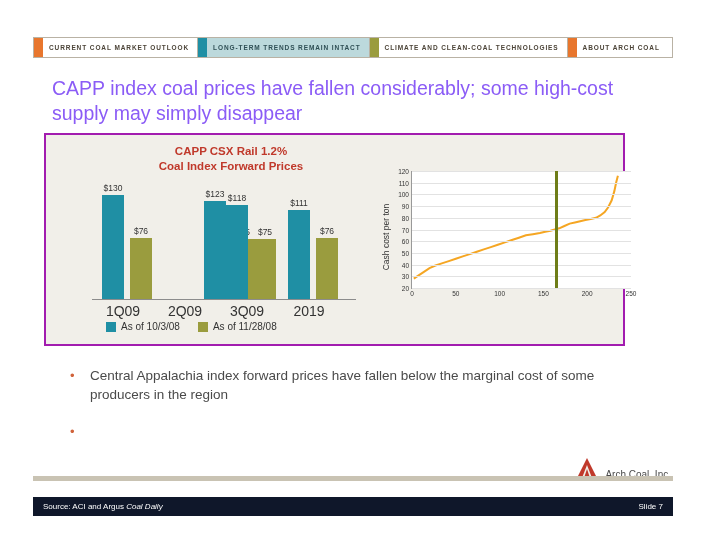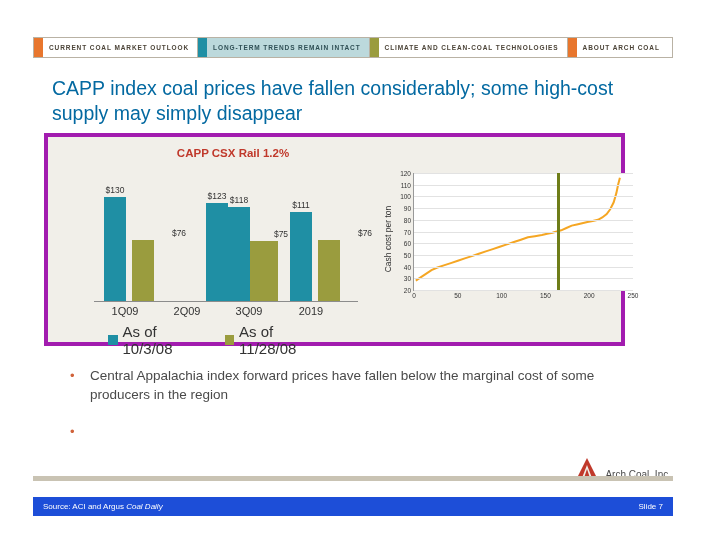--- a/index.html
+++ b/index.html
@@ -71,7 +71,7 @@
     width: 600px;
     font-size: 19.5px;
     line-height: 25px;
-    color: #0369a1;
+    color: #8b5cf6;
     font-weight: normal;
   }
 

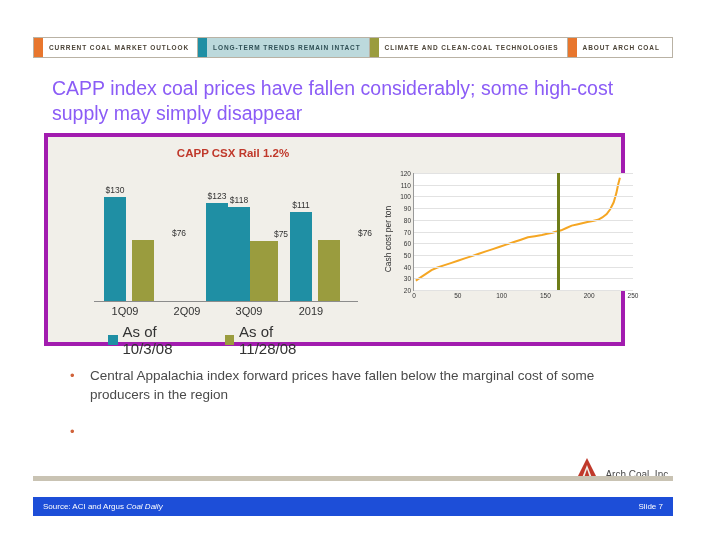--- a/index.html
+++ b/index.html
@@ -81,7 +81,7 @@
     left: 44px; top: 133px;
     width: 581px; height: 213px;
     background: #f1efe9;
-    border: 4px solid #a21caf;
+    border: 2px solid #a21caf;
     box-sizing: border-box;
   }
 

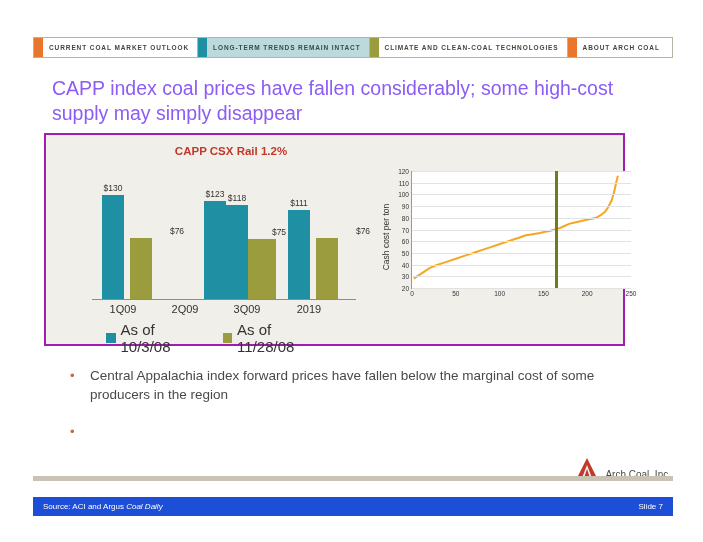--- a/index.html
+++ b/index.html
@@ -322,6 +322,7 @@
 
     <div class="chart-title" id="bar-title">
       <div>CAPP CSX Rail 1.2%</div>
+      <div>Coal Index Forward Prices</div>
     </div>
 
 

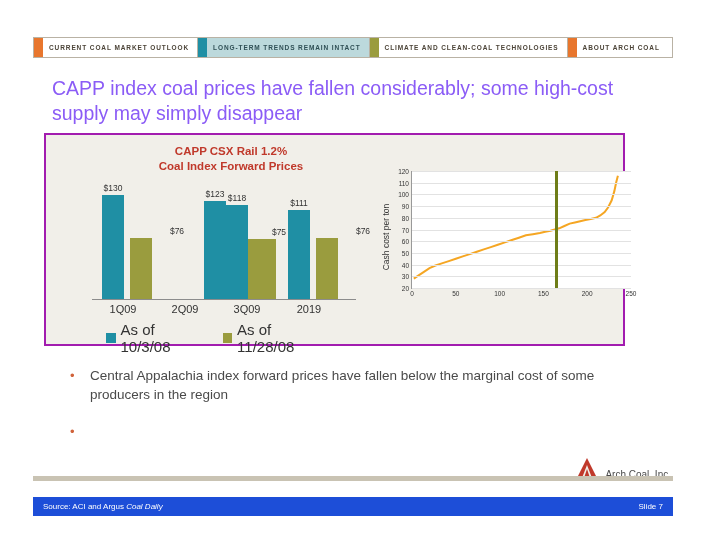--- a/index.html
+++ b/index.html
@@ -127,7 +127,7 @@
     text-align: center;
   }
   .bar-label.teal-lab { left: -4px; }
-  .bar-label.olive-lab { left: 24px; padding-left: 36px; }
+  .bar-label.olive-lab { left: 24px; }
 
   .axis-line {
     position: absolute;

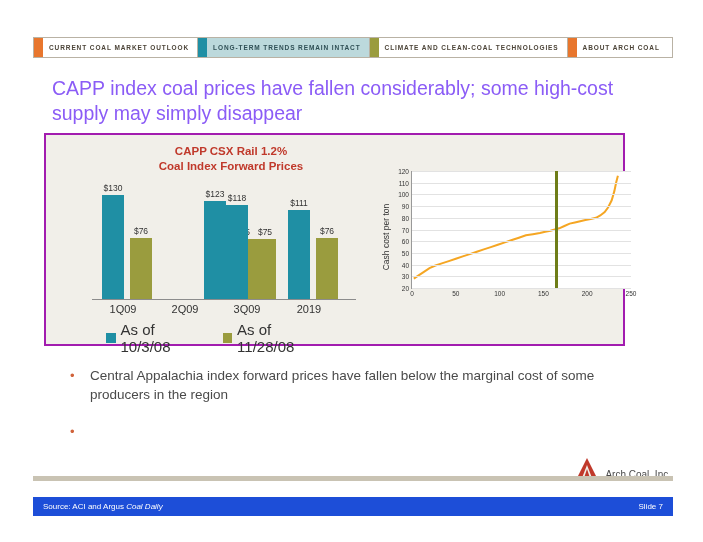--- a/index.html
+++ b/index.html
@@ -144,7 +144,7 @@
   .cat-label {
     width: 62px;
     text-align: center;
-    font-size: 11px;
+    font-size: 14px;
     color: #333;
   }
   .legend {

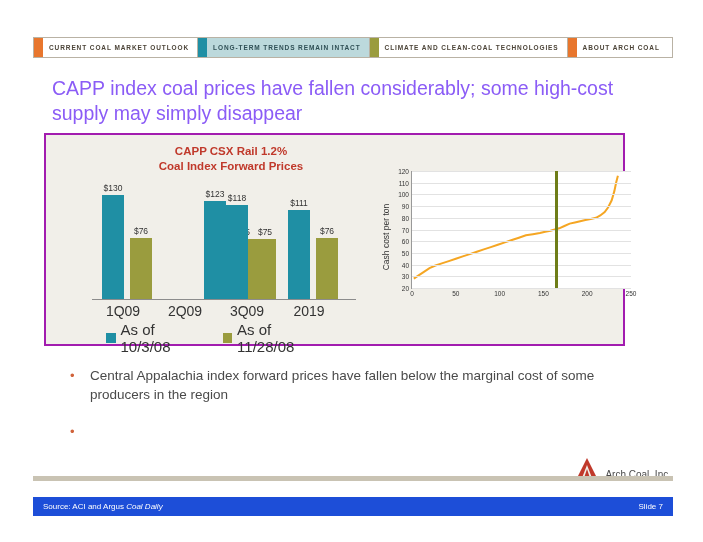--- a/index.html
+++ b/index.html
@@ -153,7 +153,7 @@
     width: 240px;
     display: flex;
     align-items: flex-end;
-    font-size: 15px;
+    font-size: 10px;
     color: #333;
   }
   .legend-item { display: flex; align-items: center; margin-right: 18px; }

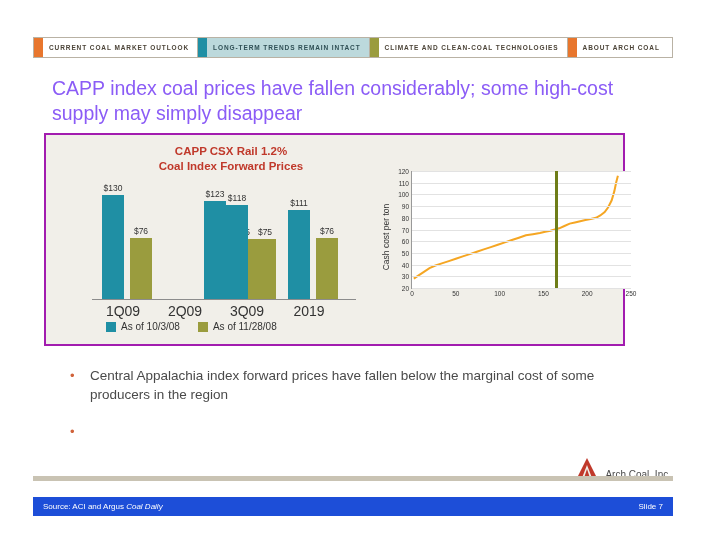--- a/index.html
+++ b/index.html
@@ -276,7 +276,7 @@
     position: absolute;
     left: 33px; bottom: 26px;
     width: 640px; height: 19px;
-    background: #1d4ed8;
+    background: #0f172a;
     display: flex;
     align-items: center;
     justify-content: space-between;

